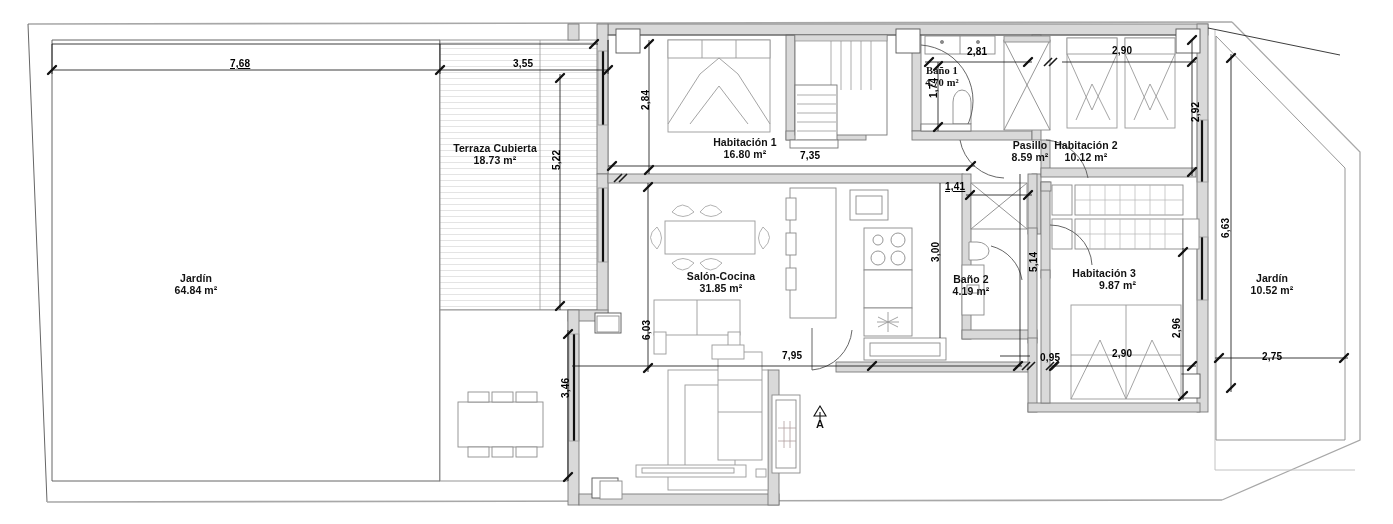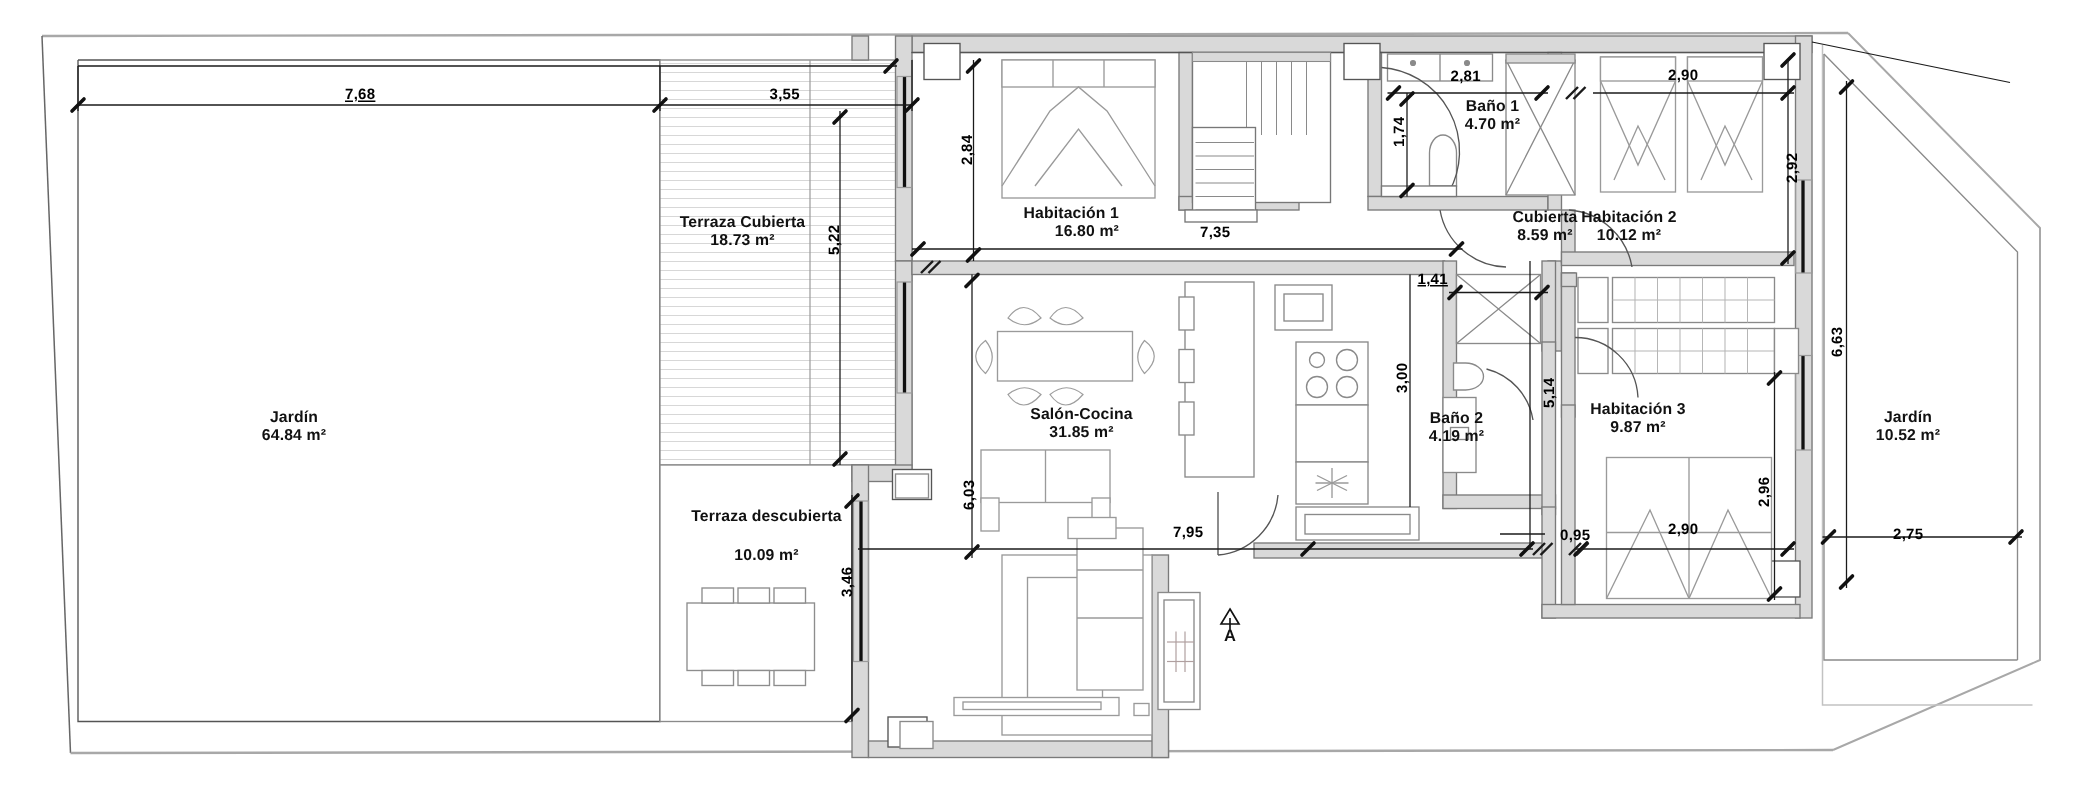--- a/index.html
+++ b/index.html
@@ -450,7 +450,7 @@
     <span>31.85 m²</span>
   </div>
 
-  <div class="lbl room" style="left:965px;top:65px;width:60px;">
+  <div class="lbl room" style="left:912px;top:65px;width:60px;font-family:Liberation Serif, serif;">
     <span>Baño 1</span><br>
     <span>4.70 m²</span>
   </div>

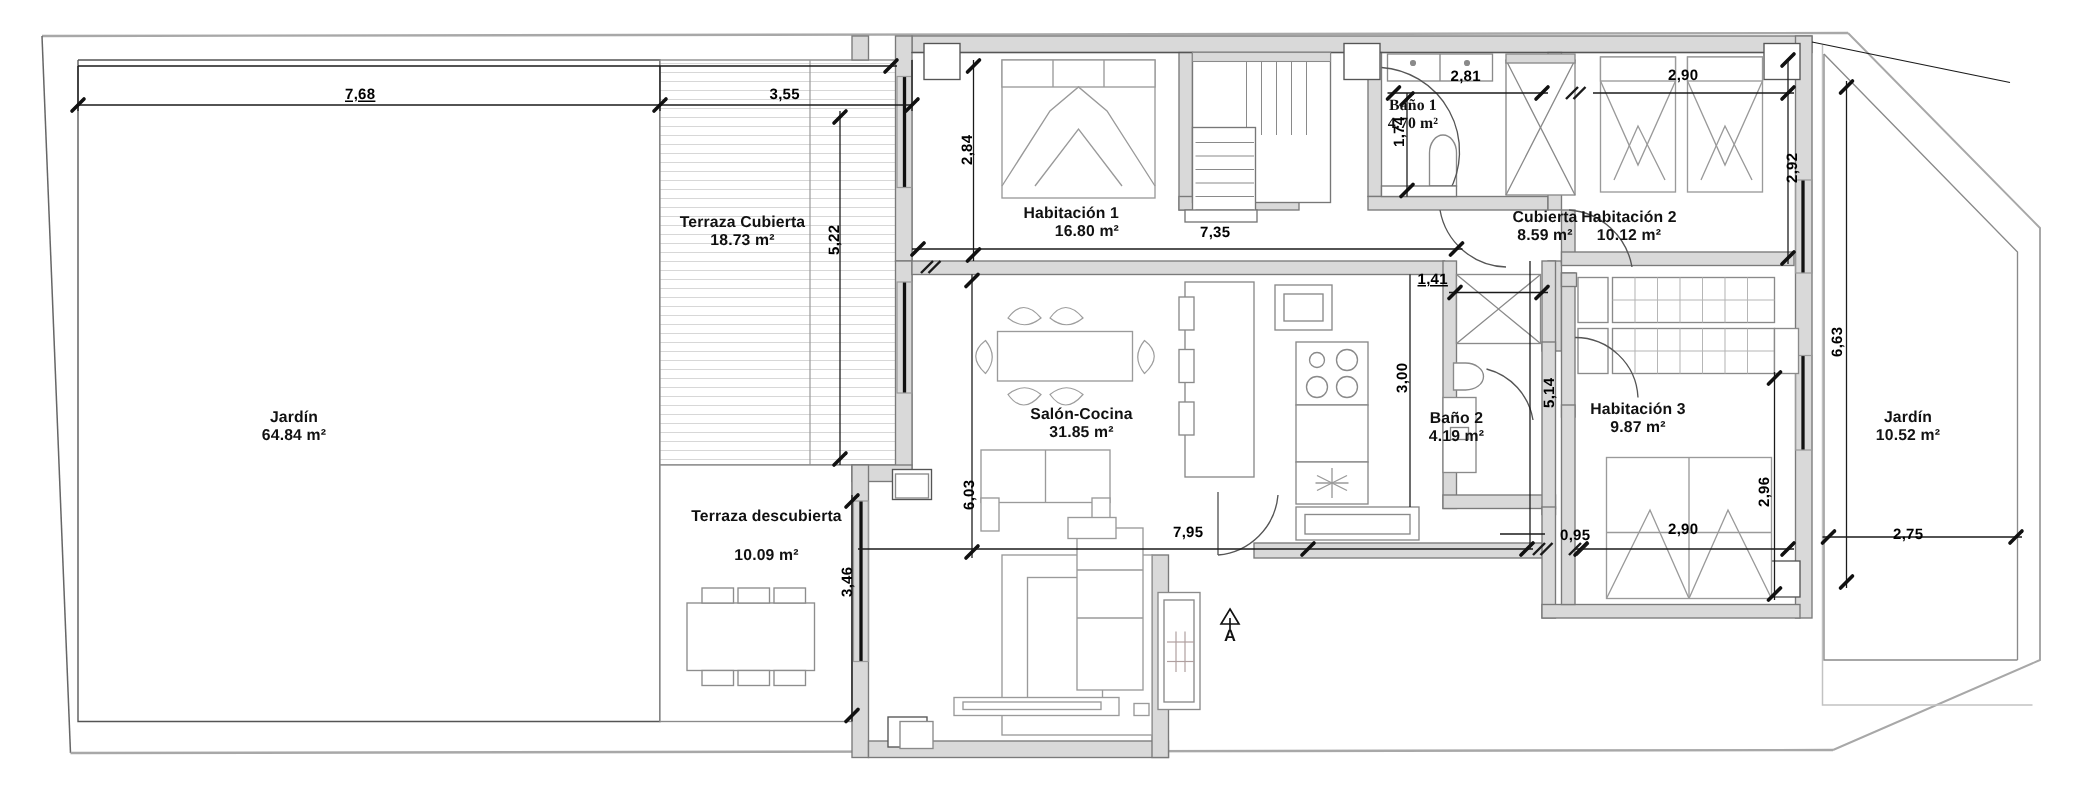--- a/index.html
+++ b/index.html
@@ -440,7 +440,7 @@
     <span>10.09 m²</span>
   </div>
 
-  <div class="lbl room" style="left:703px;top:136px;width:86px;margin-left:-43px;text-align:right;">
+  <div class="lbl room" style="left:745px;top:136px;width:86px;margin-left:-43px;">
     <span>Habitación 1</span><br>
     <span>16.80 m²</span>
   </div>

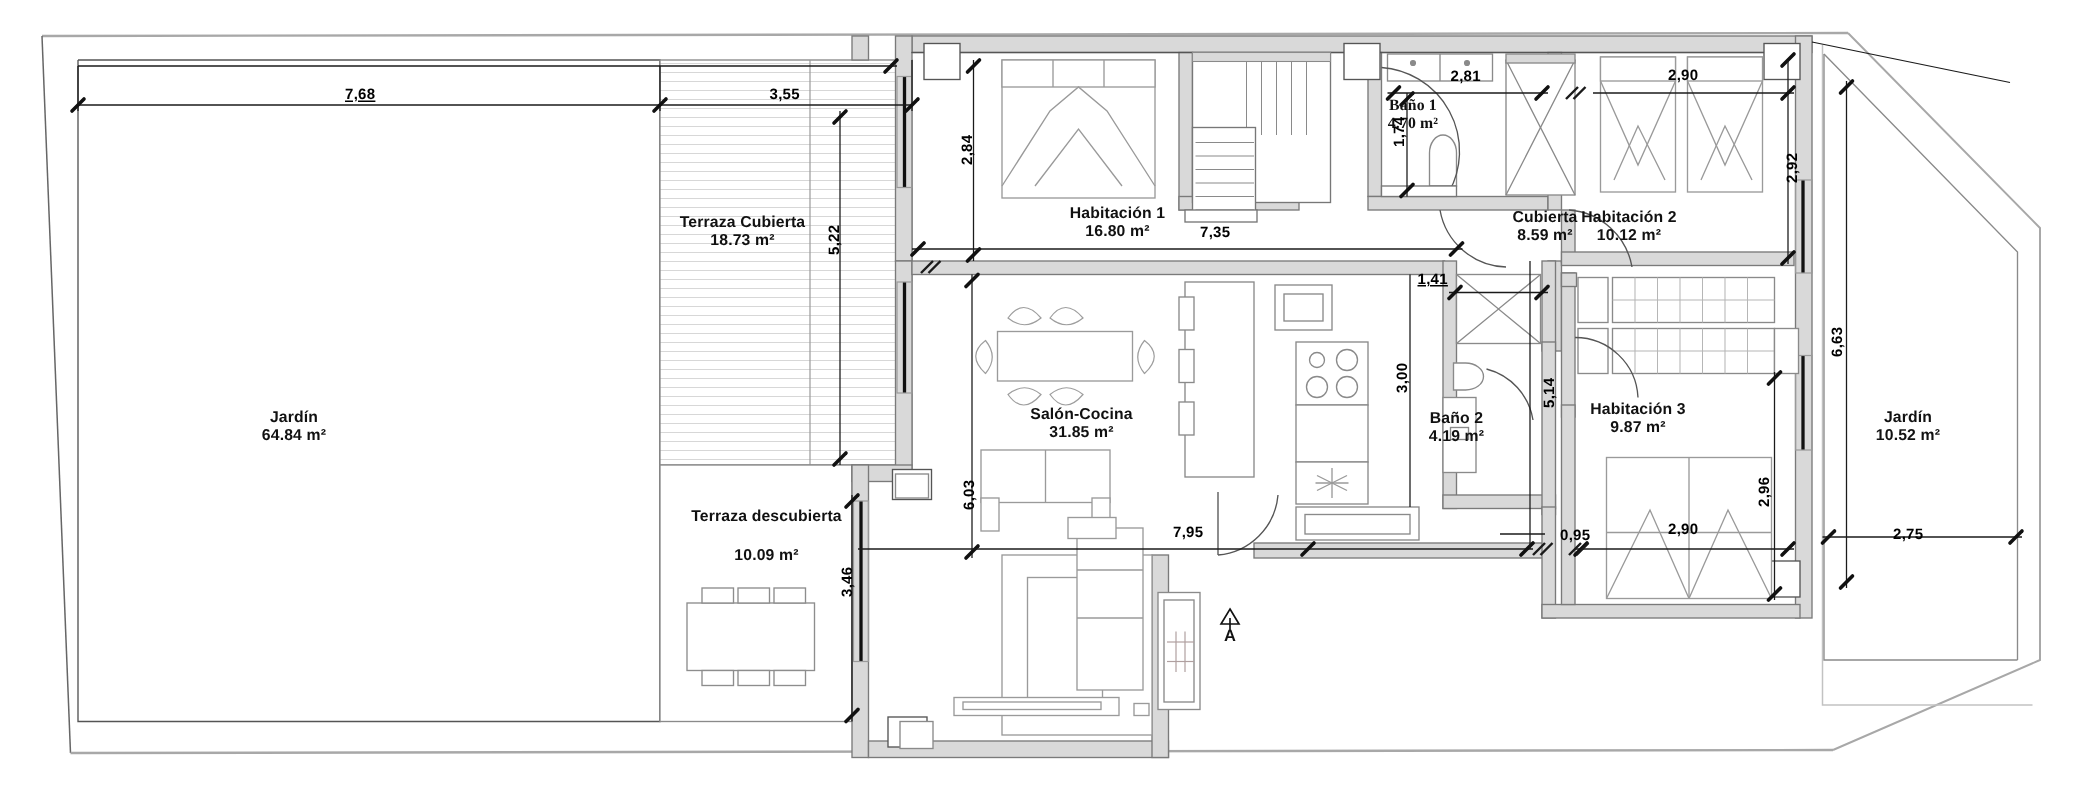--- a/index.html
+++ b/index.html
@@ -461,7 +461,7 @@
   </div>
 
   <div class="lbl room" style="left:1000px;top:139px;width:60px;">
-    <span>Cubierta</span><br>
+    <span>Pasillo</span><br>
     <span>8.59 m²</span>
   </div>
 

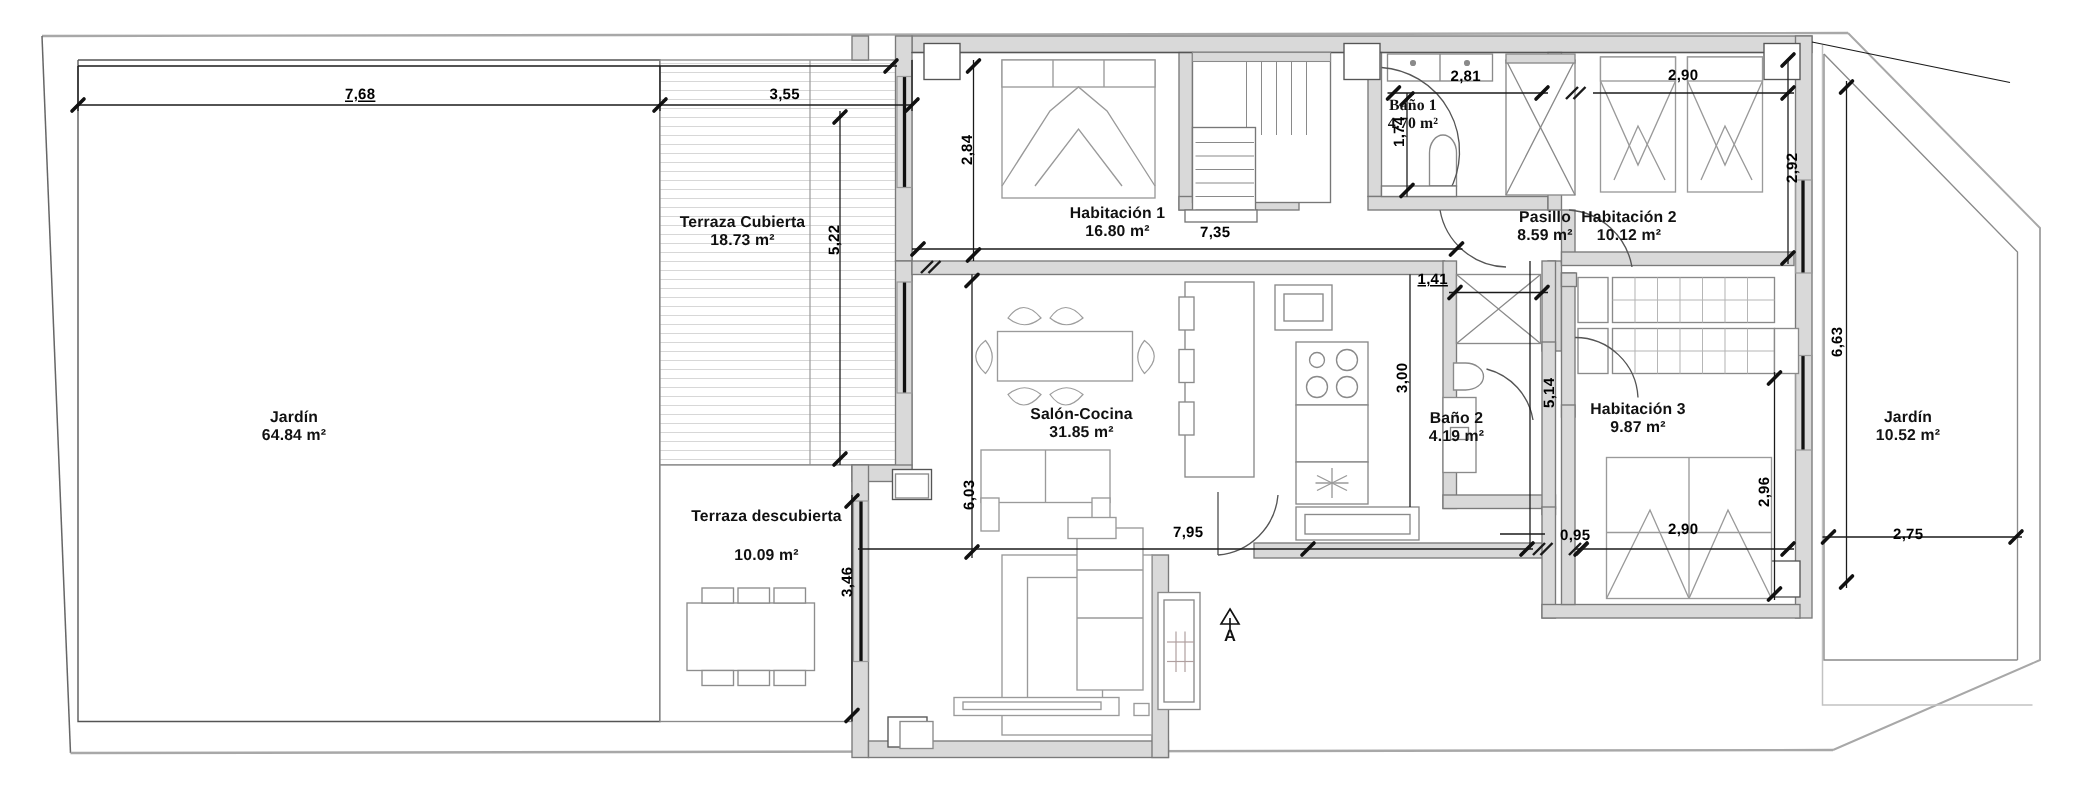--- a/index.html
+++ b/index.html
@@ -470,7 +470,7 @@
     <span>10.12 m²</span>
   </div>
 
-  <div class="lbl room" style="left:1092px;top:267px;width:88px;margin-left:-44px;">
+  <div class="lbl room" style="left:1092px;top:267px;width:88px;margin-left:-44px;text-align:right;">
     <span>Habitación 3</span><br>
     <span>9.87 m²</span>
   </div>

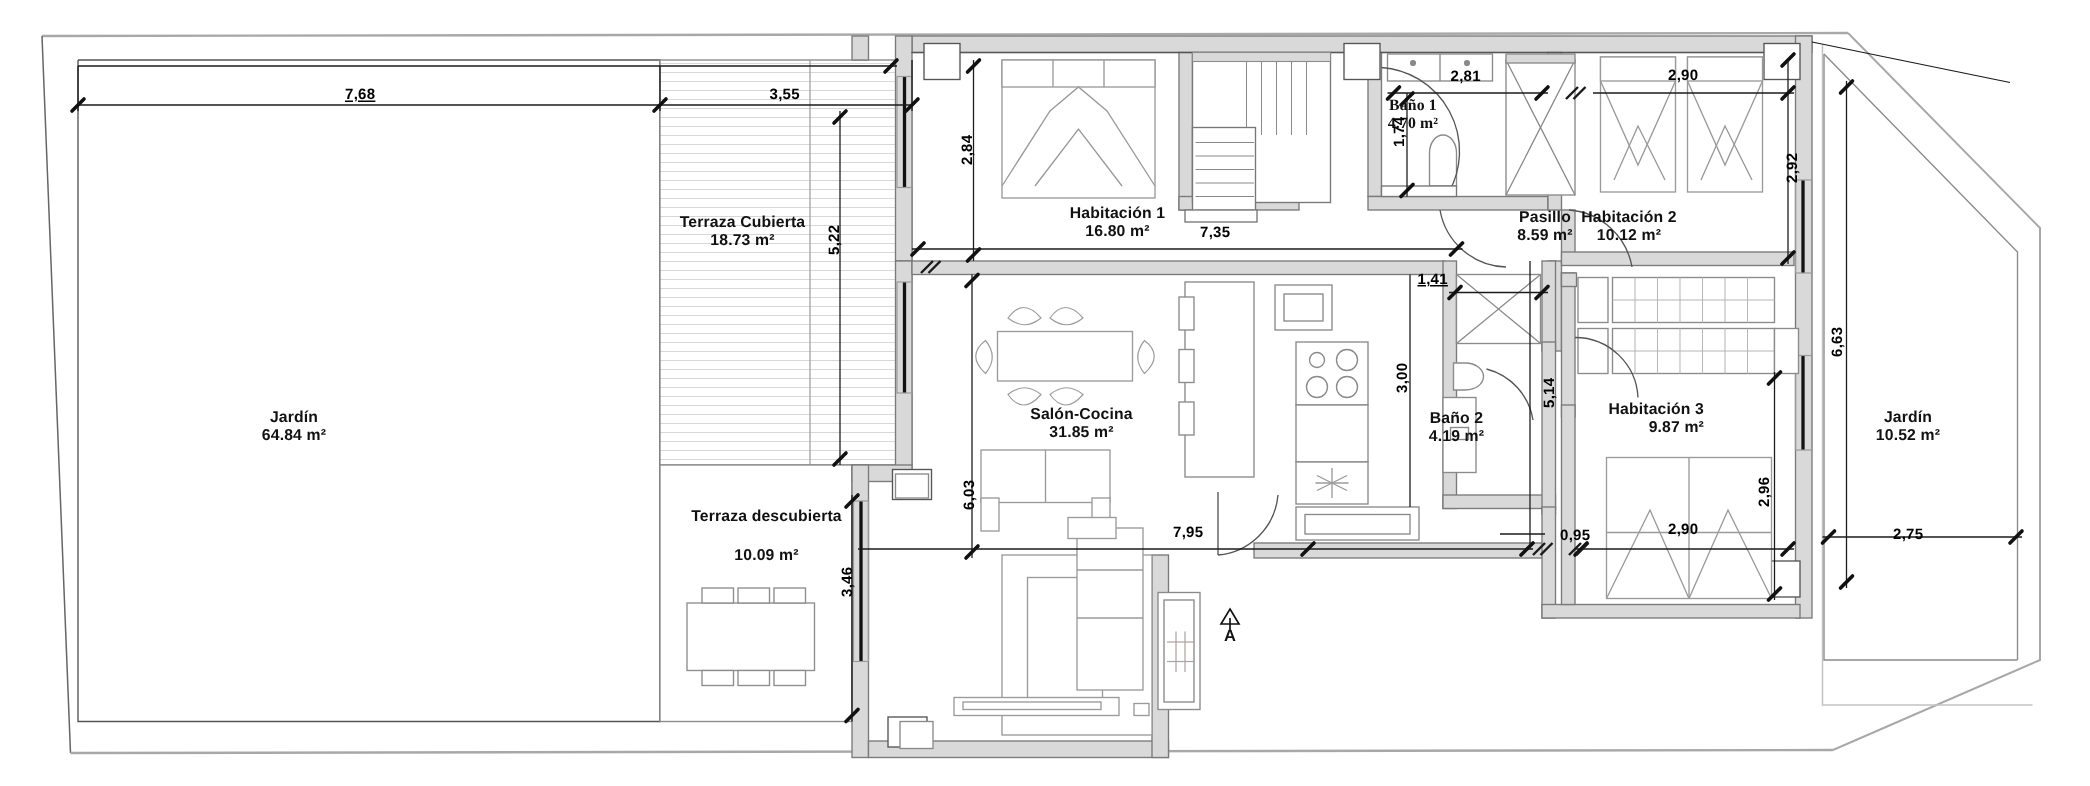--- a/index.html
+++ b/index.html
@@ -435,10 +435,6 @@
     <span>18.73 m²</span>
   </div>
 
-  <div class="lbl room" style="left:451px;top:331px;width:120px;line-height:26px;">
-    <span>Terraza descubierta</span><br>
-    <span>10.09 m²</span>
-  </div>
 
   <div class="lbl room" style="left:745px;top:136px;width:86px;margin-left:-43px;">
     <span>Habitación 1</span><br>

